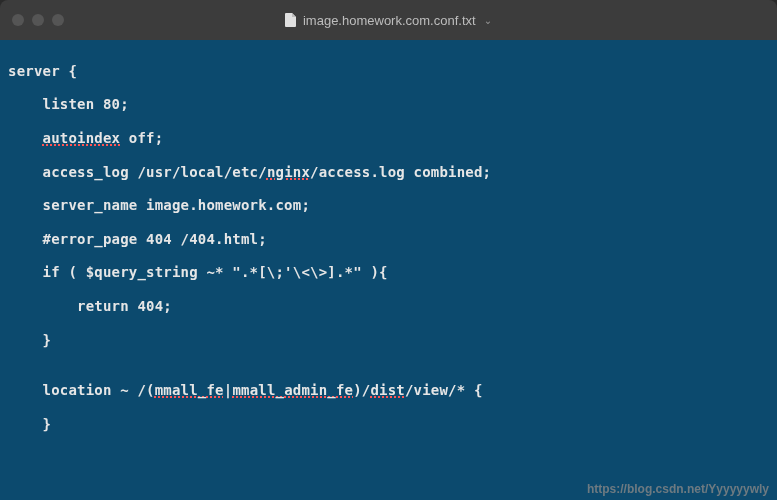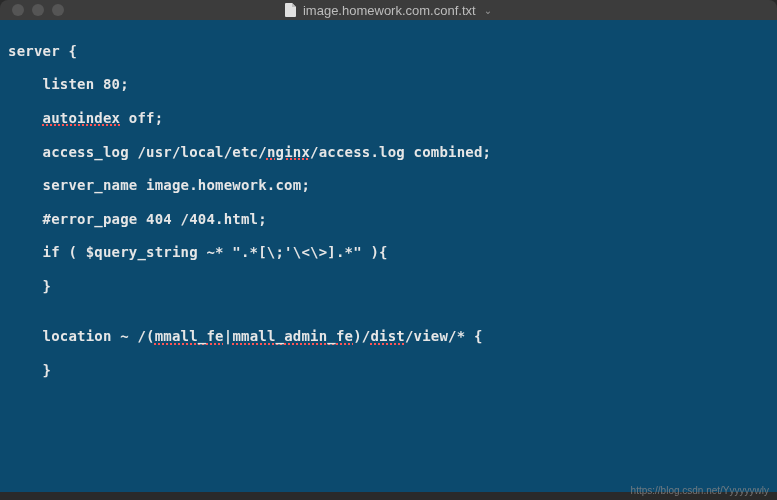--- a/index.html
+++ b/index.html
@@ -12,7 +12,7 @@
       position: relative;
     }
     .titlebar {
-      height: 20px;
+      height: 40px;
       background: #3c3c3c;
       display: flex;
       align-items: center;

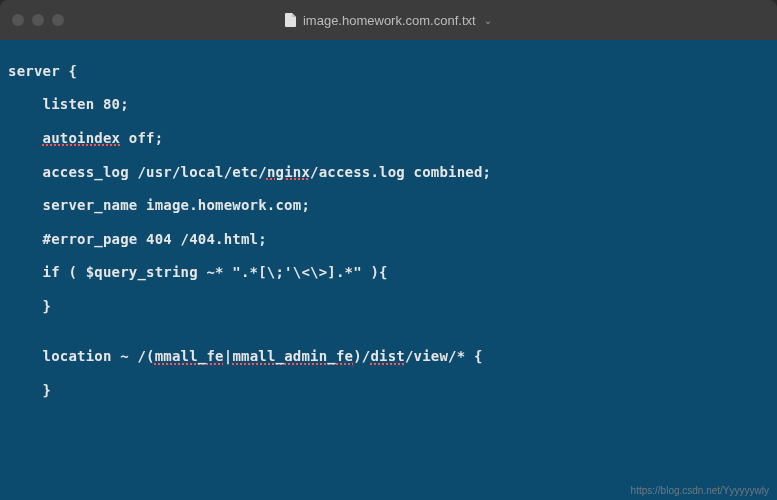--- a/index.html
+++ b/index.html
@@ -112,6 +112,7 @@
 <div class="line"><span>    server_name image.homework.com;</span></div>
 <div class="line"><span>    #error_page 404 /404.html;</span></div>
 <div class="line"><span>    if ( $query_string ~* ".*[\;'\&lt;\&gt;].*" ){</span></div>
+<div class="line"><span>        return 404;</span></div>
 <div class="line"><span>    }</span></div>
 <div class="line"><span></span></div>
 <div class="line"><span>    location ~ /(</span><span class="sqg">mmall_fe</span><span>|</span><span class="sqg">mmall_admin_fe</span><span>)/</span><span class="sqg">dist</span><span>/view/* {</span></div>

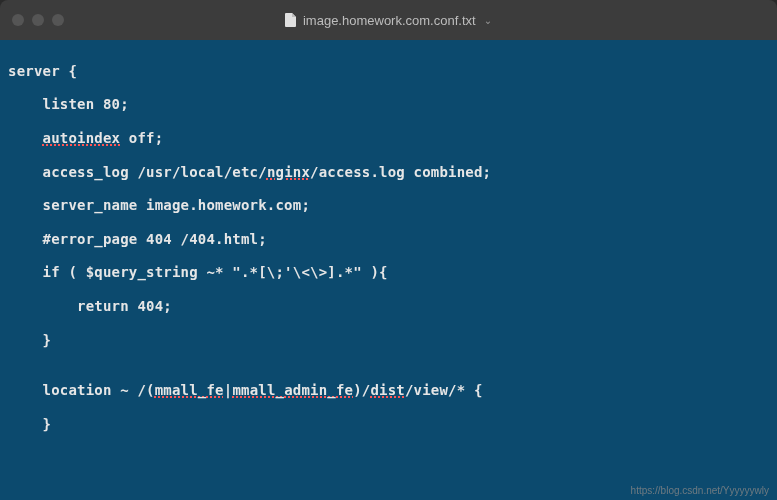--- a/index.html
+++ b/index.html
@@ -79,8 +79,9 @@
       bottom: 4px;
       color: #868686;
       font-family: -apple-system, Arial, sans-serif;
-      font-size: 10px;
+      font-size: 12px;
       opacity: 0.8;
+      font-weight: bold;
     }
   </style>
 </head>

